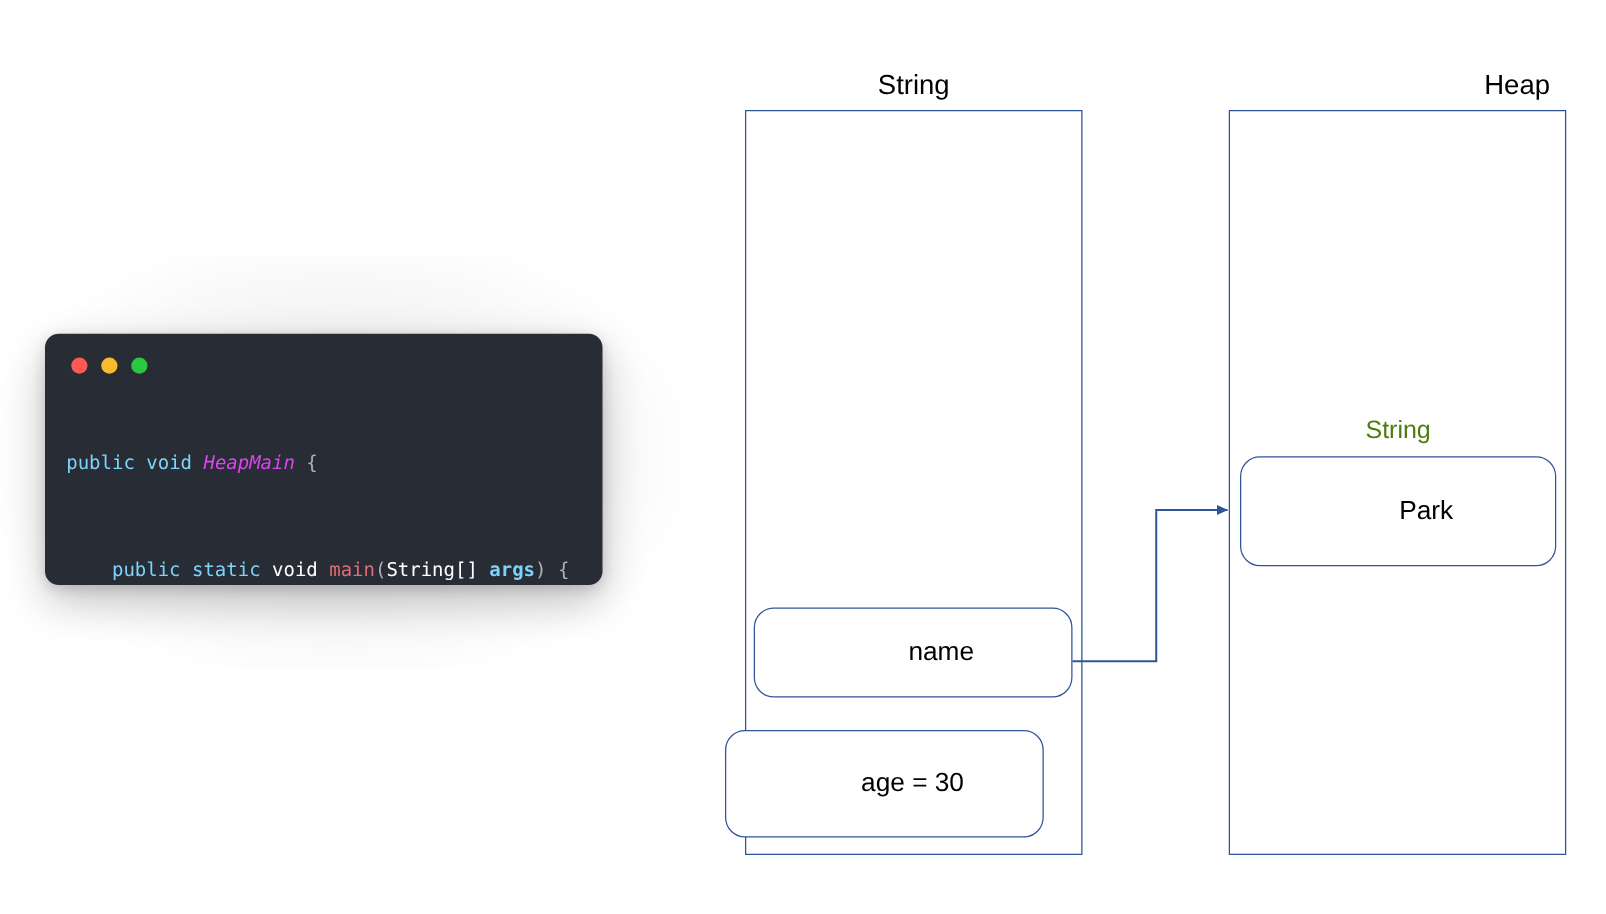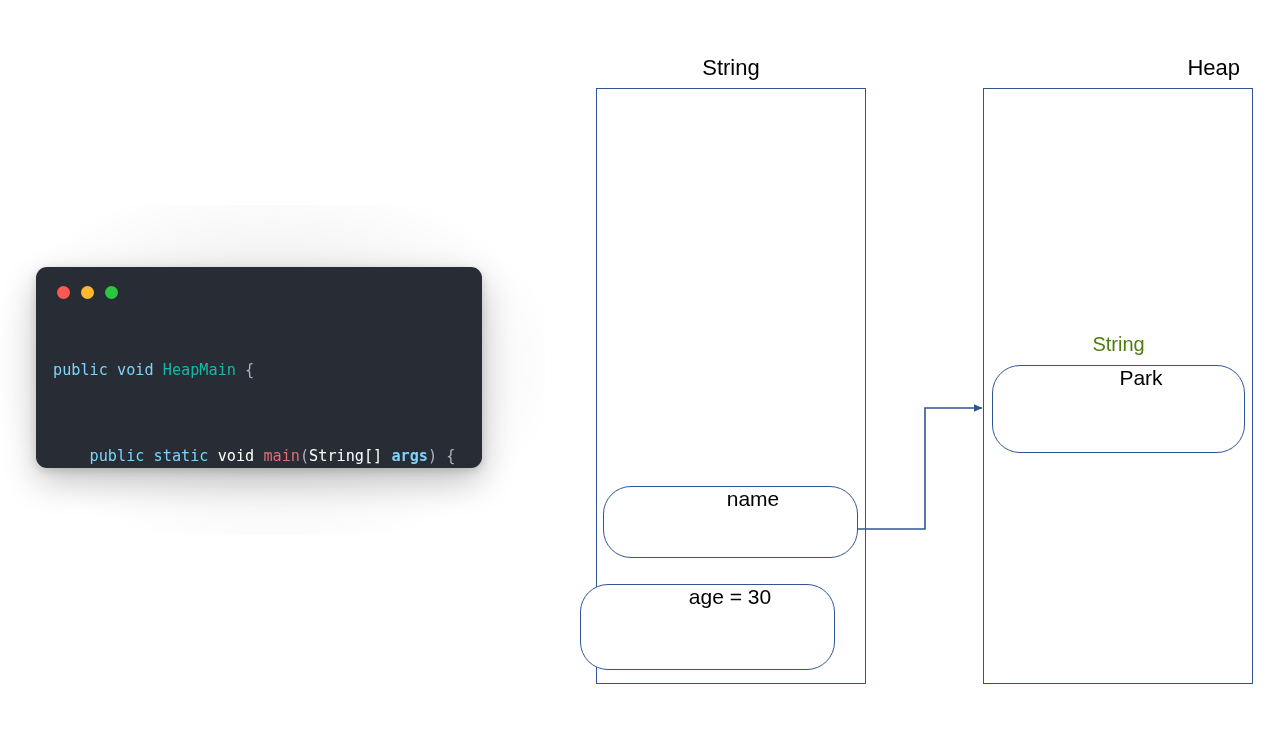--- a/index.html
+++ b/index.html
@@ -73,7 +73,7 @@
   }
   .code .line { display: block; height: 21.5px; }
   .tok-kw   { color: #7dd3fc; }
-  .tok-type { color: #14b8a6; }
+  .tok-type { color: #d946ef; font-style: italic; }
   .tok-fn   { color: #e06c75; }
   .tok-var  { color: #7dd3fc; font-weight: bold; }
   .tok-pl   { color: #ffffff; }

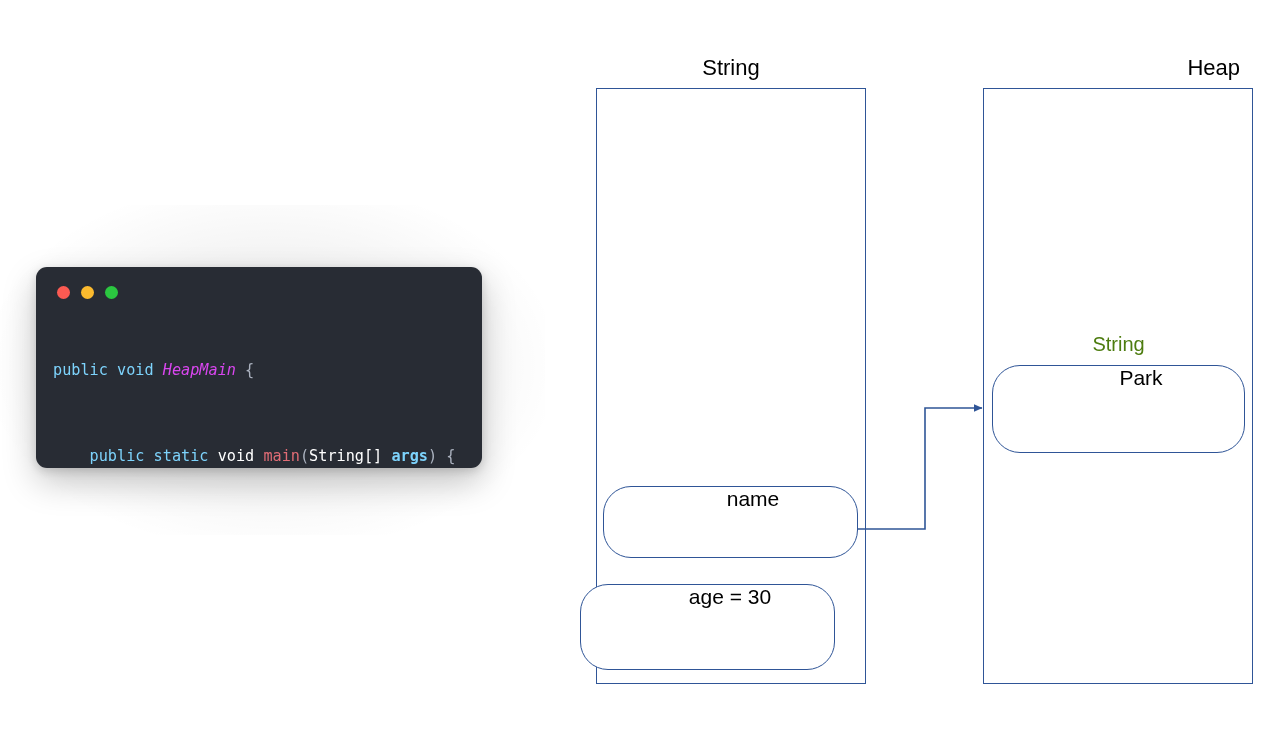--- a/index.html
+++ b/index.html
@@ -100,11 +100,11 @@
   .slot {
     position: absolute;
     border: 1.4px solid #2f5597;
-    border-radius: 28px;
+    border-radius: 16px;
     background: #ffffff;
     box-sizing: border-box;
     display: flex;
-    align-items: flex-start;
+    align-items: center;
     justify-content: center;
     font-size: 21px;
     color: #000000;

